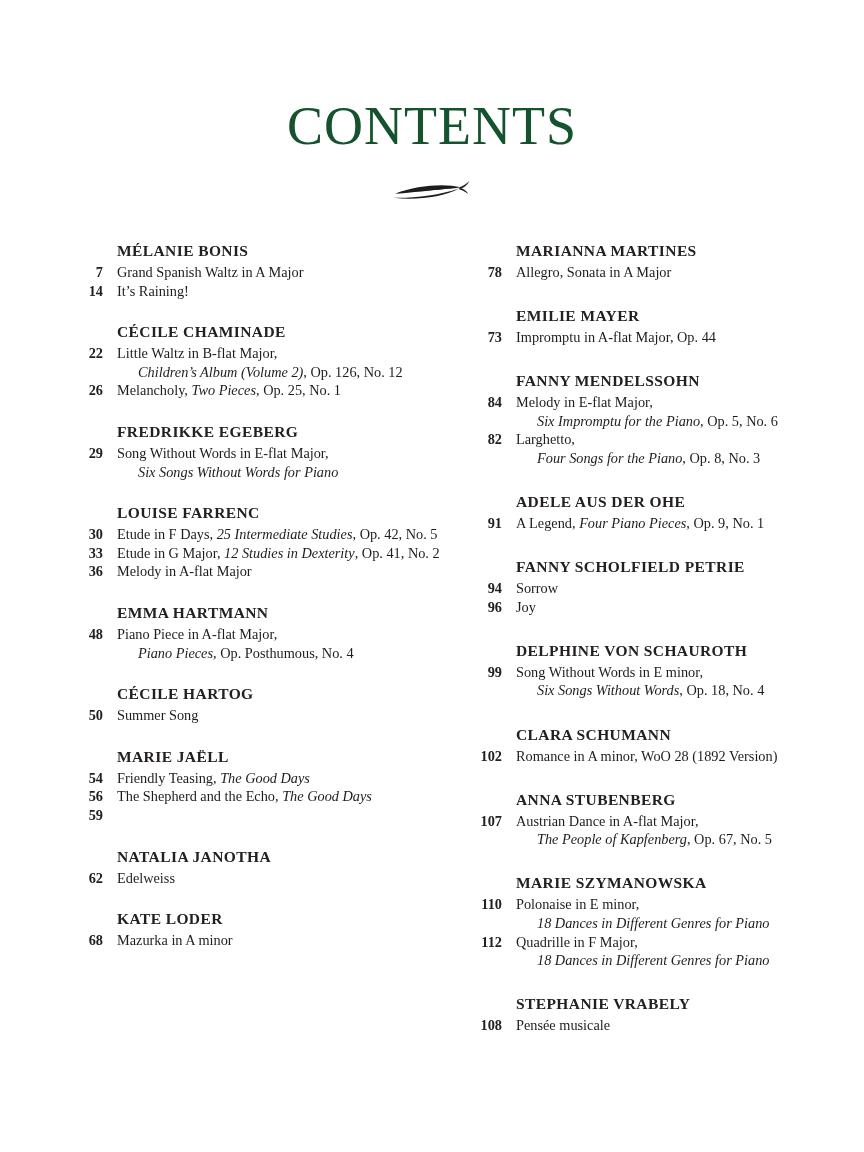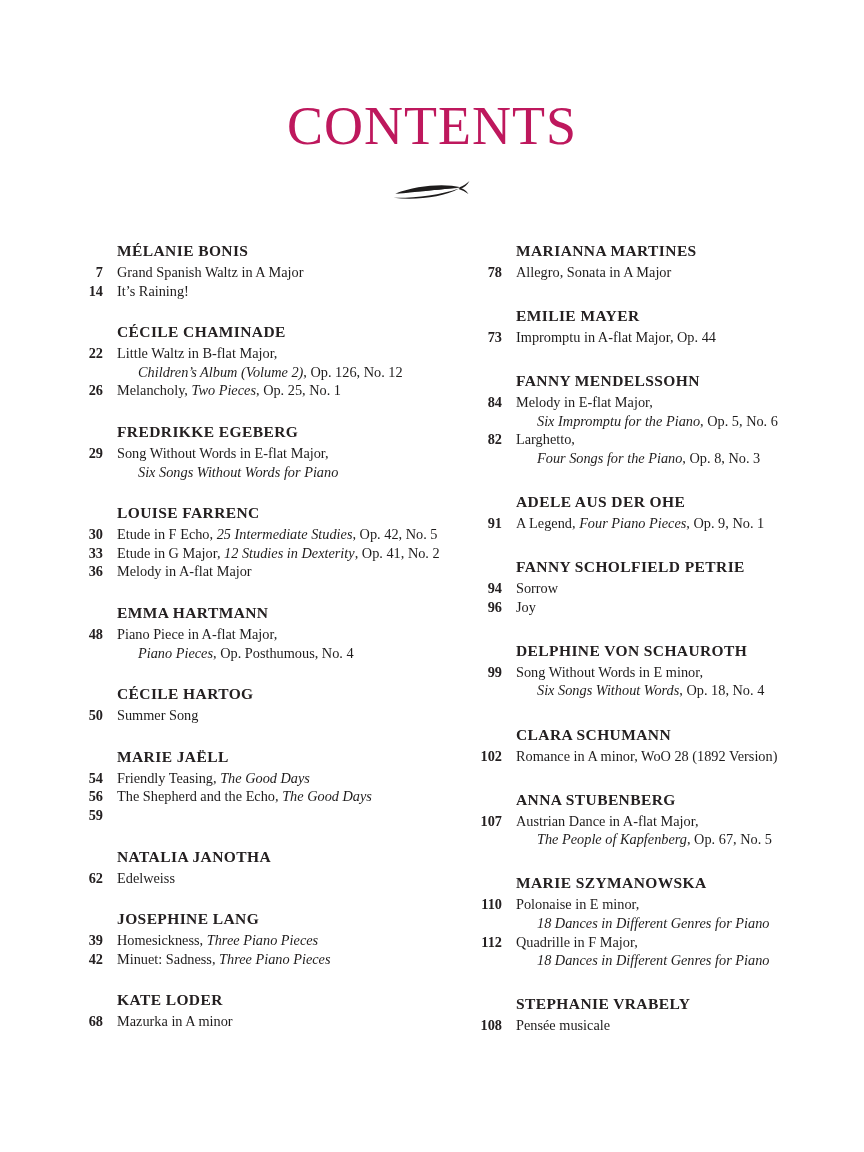--- a/index.html
+++ b/index.html
@@ -27,7 +27,7 @@
     font-weight: 400;
     letter-spacing: 1px;
     line-height: 1;
-    color: #be185d;
+    color: #14532d;
   }
   .ornament {
     position: absolute;

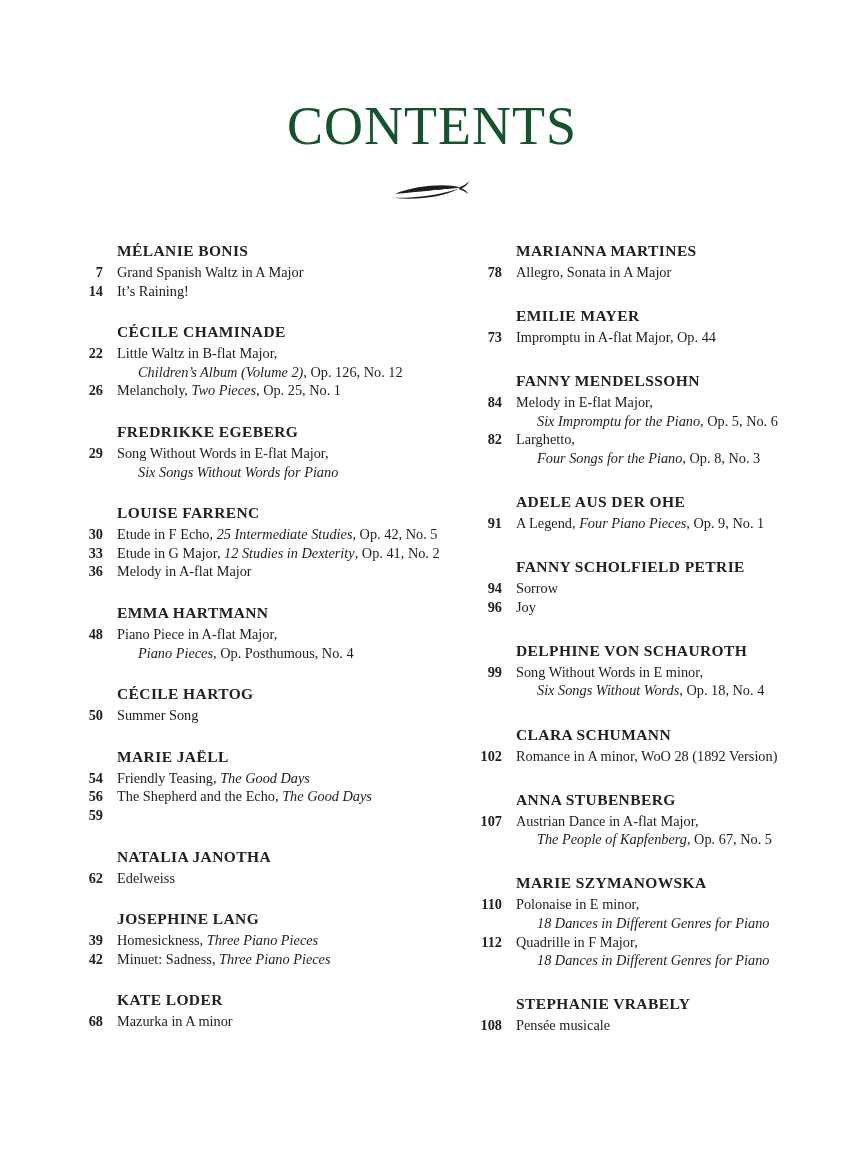--- a/index.html
+++ b/index.html
@@ -133,7 +133,7 @@
         <h2 class="composer">LOUISE FARRENC</h2>
         <div class="row">
           <span class="num">30</span>
-          <span class="line"><span>Etude in F Echo, </span><i>25 Intermediate Studies</i><span>, Op. 42, No. 5</span></span>
+          <span class="line"><span>Etude in F Days, </span><i>25 Intermediate Studies</i><span>, Op. 42, No. 5</span></span>
         </div>
         <div class="row">
           <span class="num">33</span>

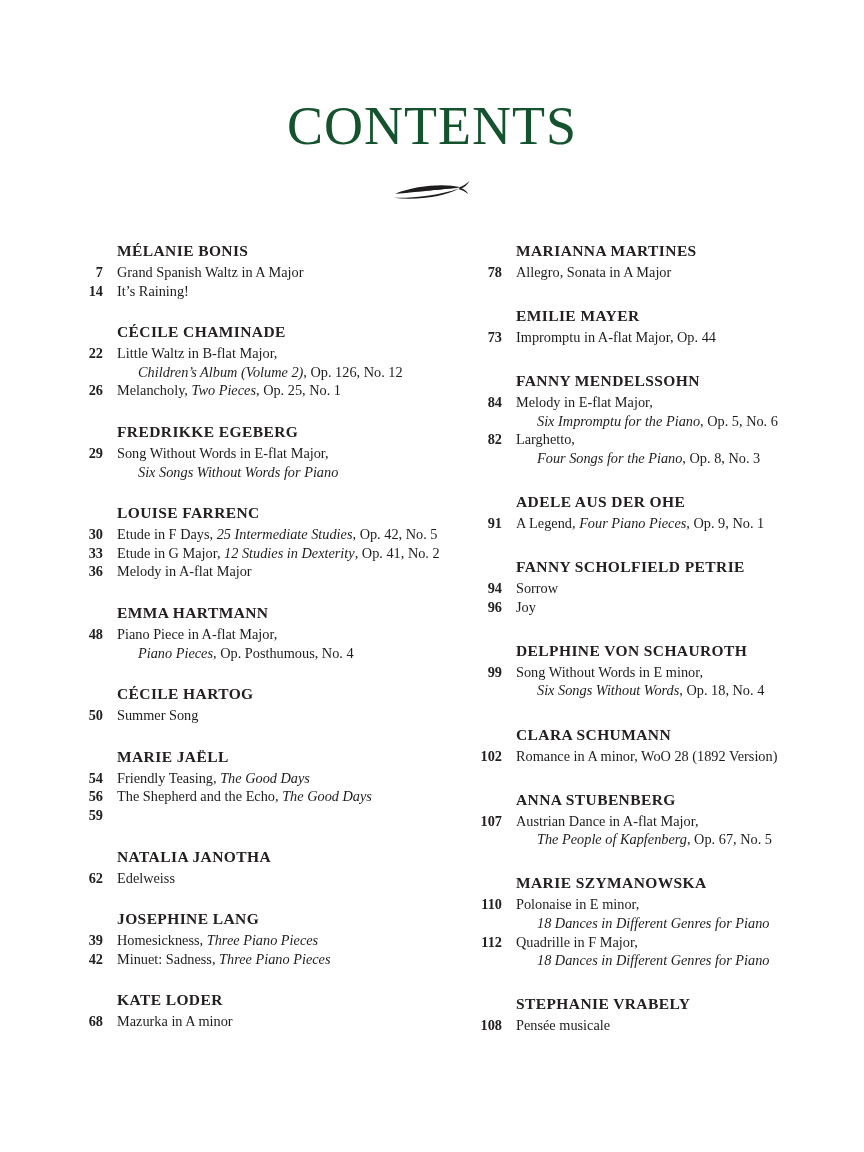--- a/index.html
+++ b/index.html
@@ -184,17 +184,6 @@
         </div>
       </section>
       <section class="section">
-        <h2 class="composer">JOSEPHINE LANG</h2>
-        <div class="row">
-          <span class="num">39</span>
-          <span class="line"><span>Homesickness, </span><i>Three Piano Pieces</i></span>
-        </div>
-        <div class="row">
-          <span class="num">42</span>
-          <span class="line"><span>Minuet: Sadness, </span><i>Three Piano Pieces</i></span>
-        </div>
-      </section>
-      <section class="section">
         <h2 class="composer">KATE LODER</h2>
         <div class="row">
           <span class="num">68</span>

